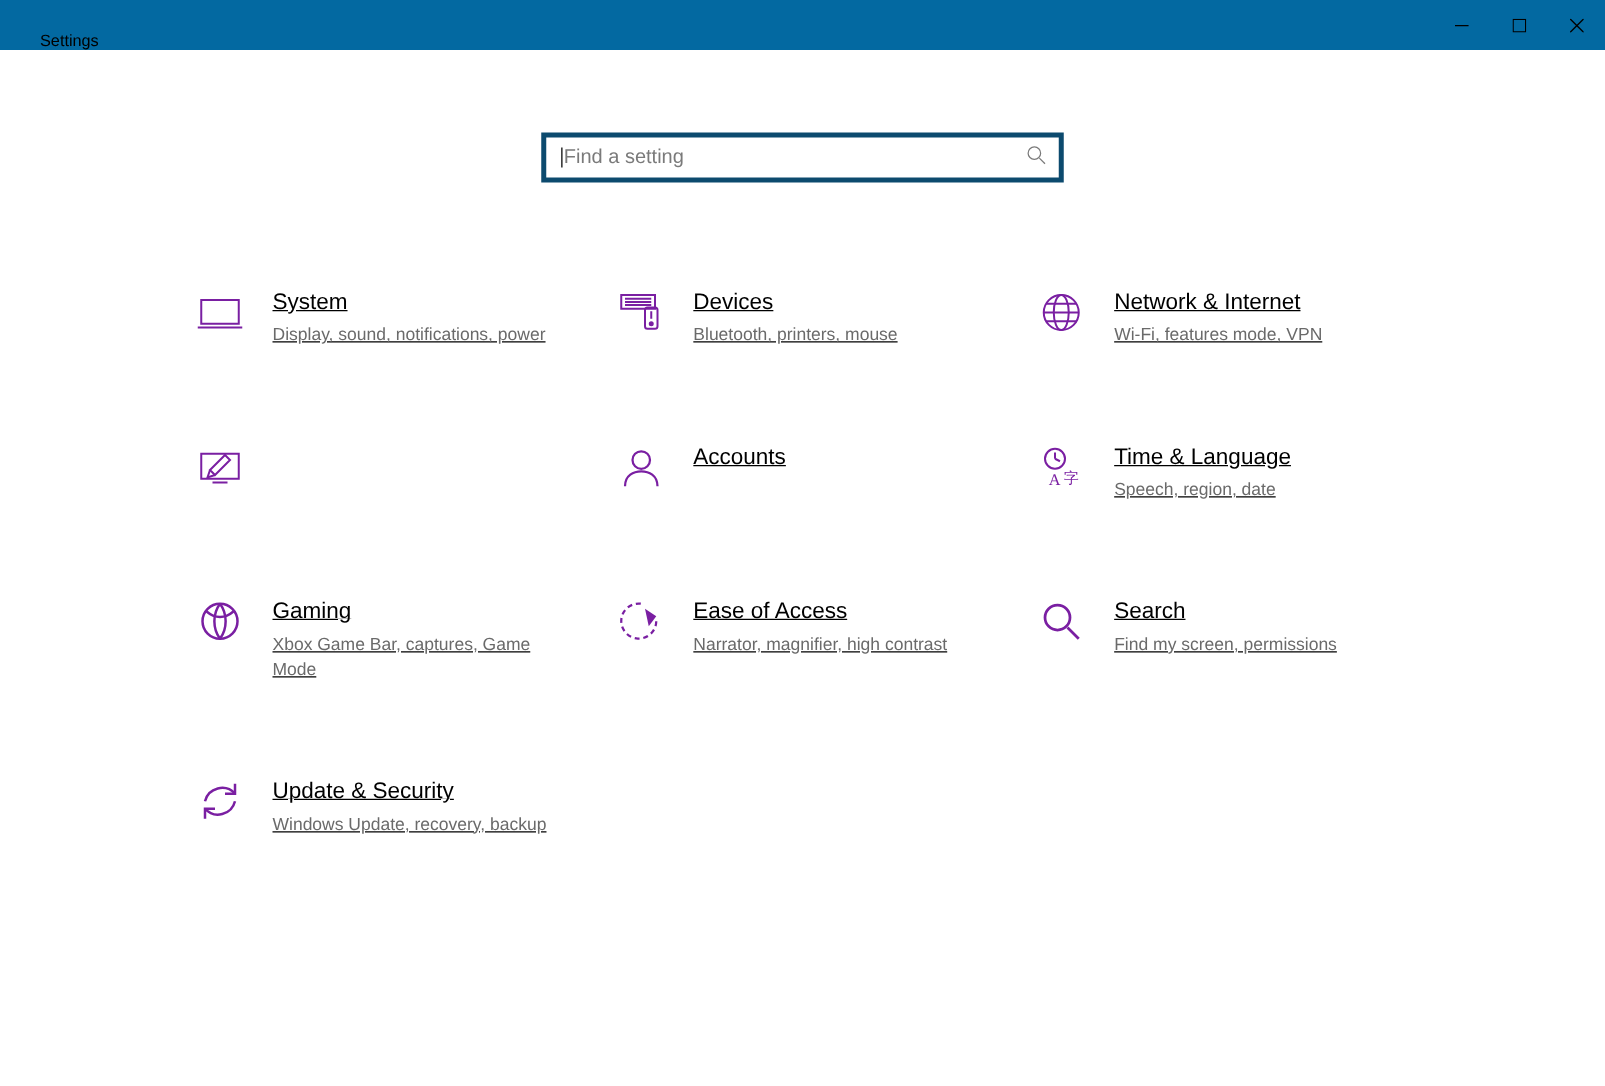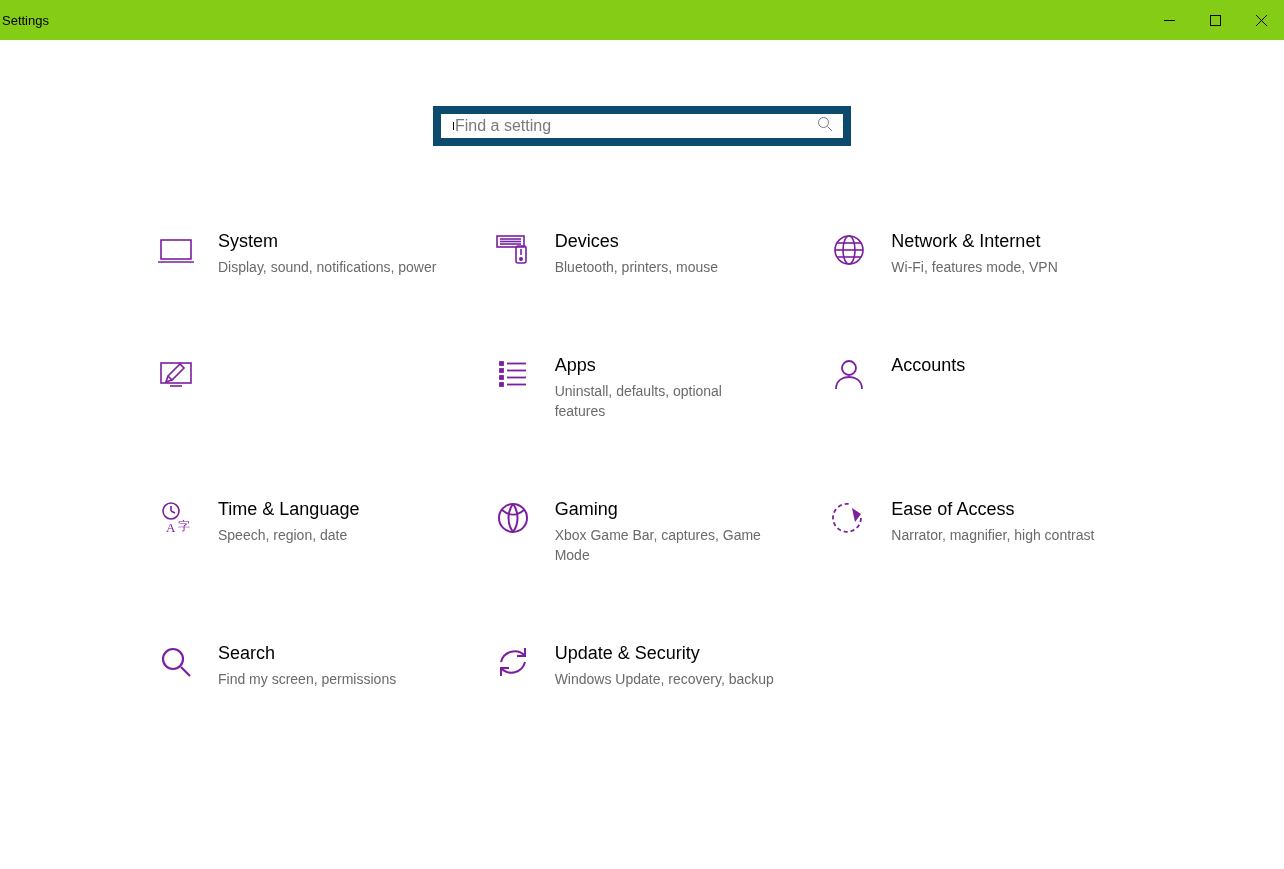--- a/index.html
+++ b/index.html
@@ -15,11 +15,11 @@
   }
   .titlebar {
     height: 40px;
-    background: #84cc16;
-    display: flex;
-    align-items: center;
+    background: #0369a1;
+    display: flex;
+    align-items: flex-end;
     justify-content: space-between;
-    padding-left: 2px;
+    padding-left: 32px;
   }
   .titlebar-title {
     font-size: 13px;

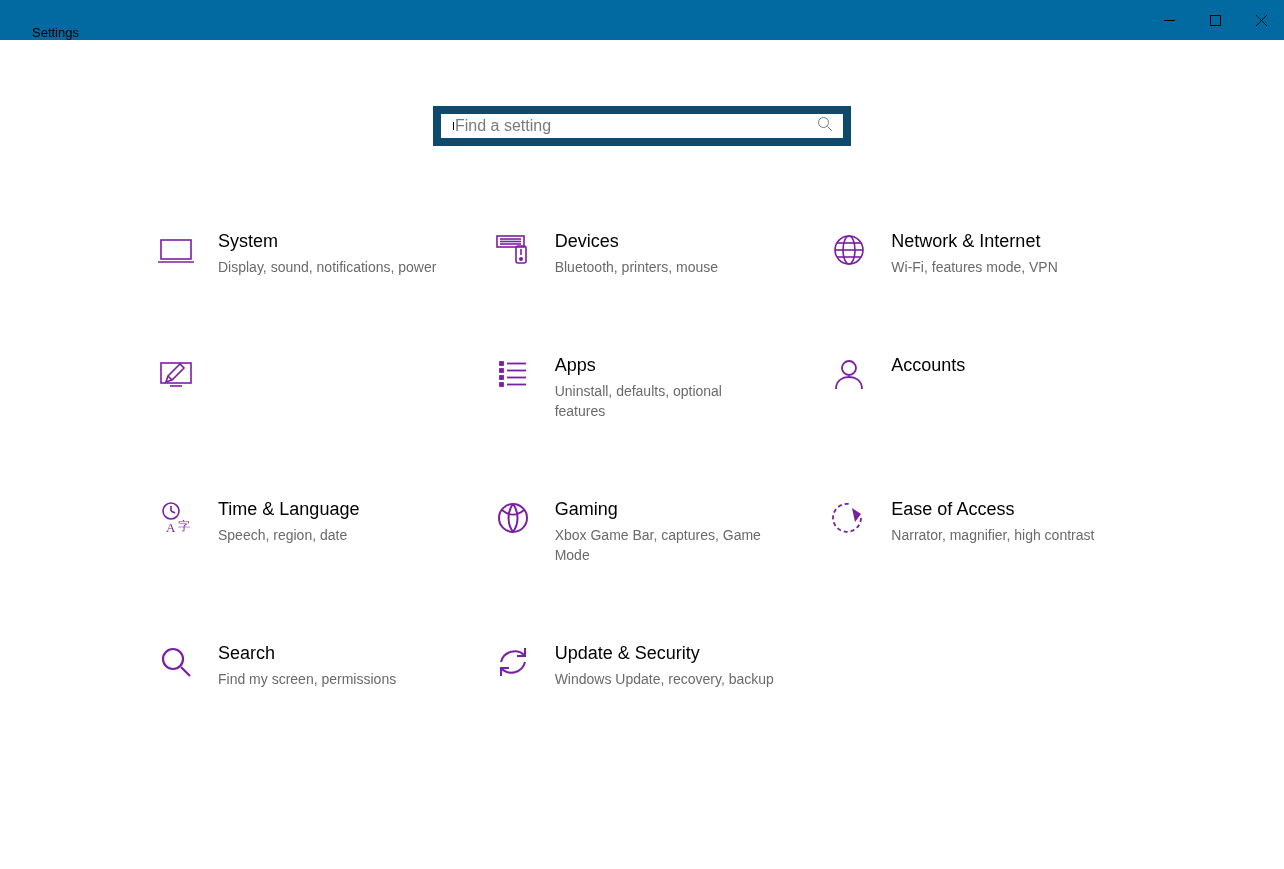--- a/index.html
+++ b/index.html
@@ -46,7 +46,7 @@
   .search-box {
     width: 418px;
     height: 40px;
-    border: 8px solid #0c4a6e;
+    border: 4px solid #0c4a6e;
     display: flex;
     align-items: center;
     padding: 0 10px 0 12px;

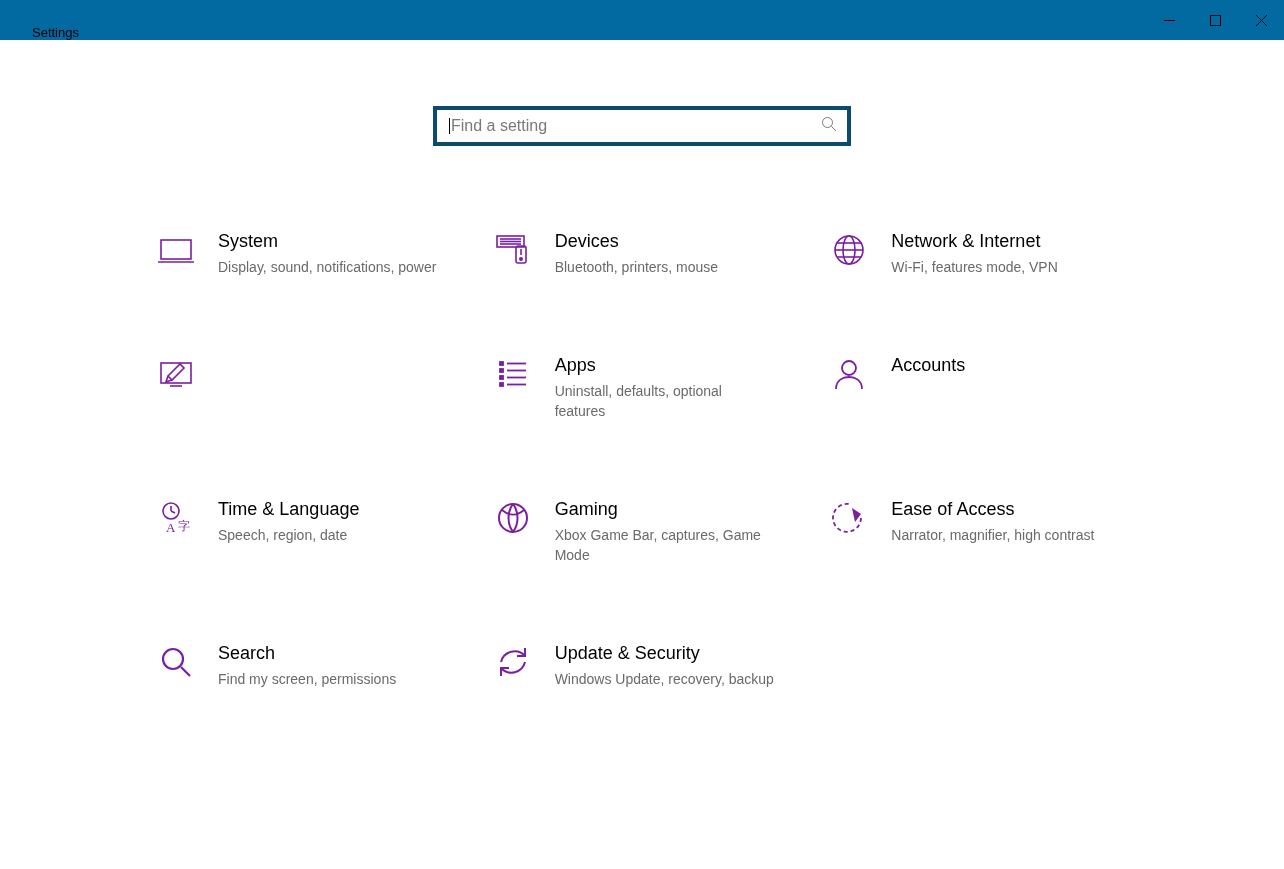--- a/index.html
+++ b/index.html
@@ -78,6 +78,7 @@
     column-gap: 20px;
     row-gap: 68px;
     padding-left: 10px;
+    text-decoration: underline;
   }
   .tile {
     display: flex;

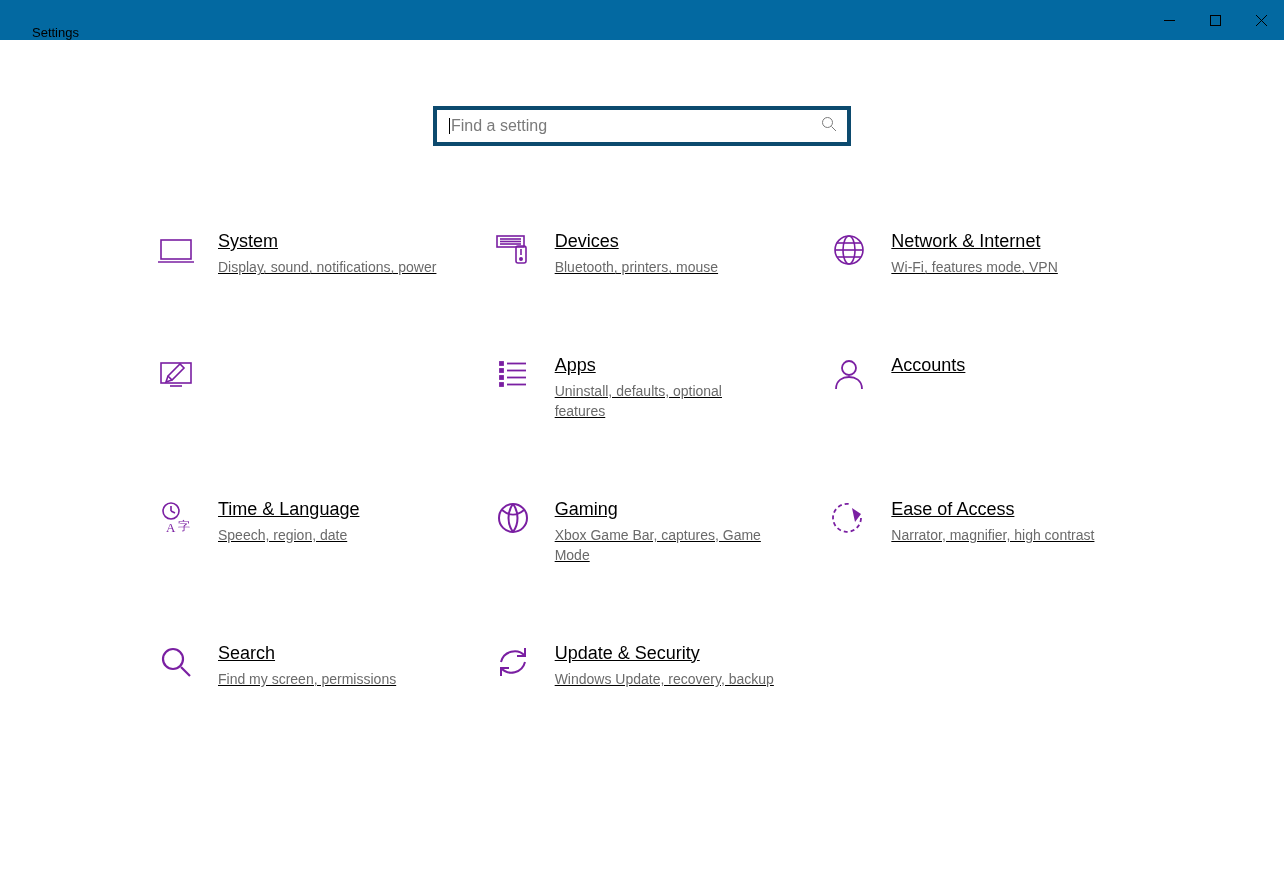--- a/index.html
+++ b/index.html
@@ -214,24 +214,6 @@
     </div>
   </div>
 
-  <div class="tile">
-    <div class="tile-icon">
-      <svg viewBox="0 0 36 36" fill="none" stroke="currentColor" stroke-width="1.8">
-        <rect x="5" y="6" width="3" height="3" fill="currentColor"></rect>
-          <line x1="12" y1="7.5" x2="31" y2="7.5"></line>
-        <rect x="5" y="13" width="3" height="3" fill="currentColor"></rect>
-          <line x1="12" y1="14.5" x2="31" y2="14.5"></line>
-        <rect x="5" y="20" width="3" height="3" fill="currentColor"></rect>
-          <line x1="12" y1="21.5" x2="31" y2="21.5"></line>
-        <rect x="5" y="27" width="3" height="3" fill="currentColor"></rect>
-          <line x1="12" y1="28.5" x2="31" y2="28.5"></line>
-      </svg>
-    </div>
-    <div class="tile-text">
-      <div class="tile-title">Apps</div>
-      <div class="tile-desc">Uninstall, defaults, optional features</div>
-    </div>
-  </div>
 
   <div class="tile">
     <div class="tile-icon">

